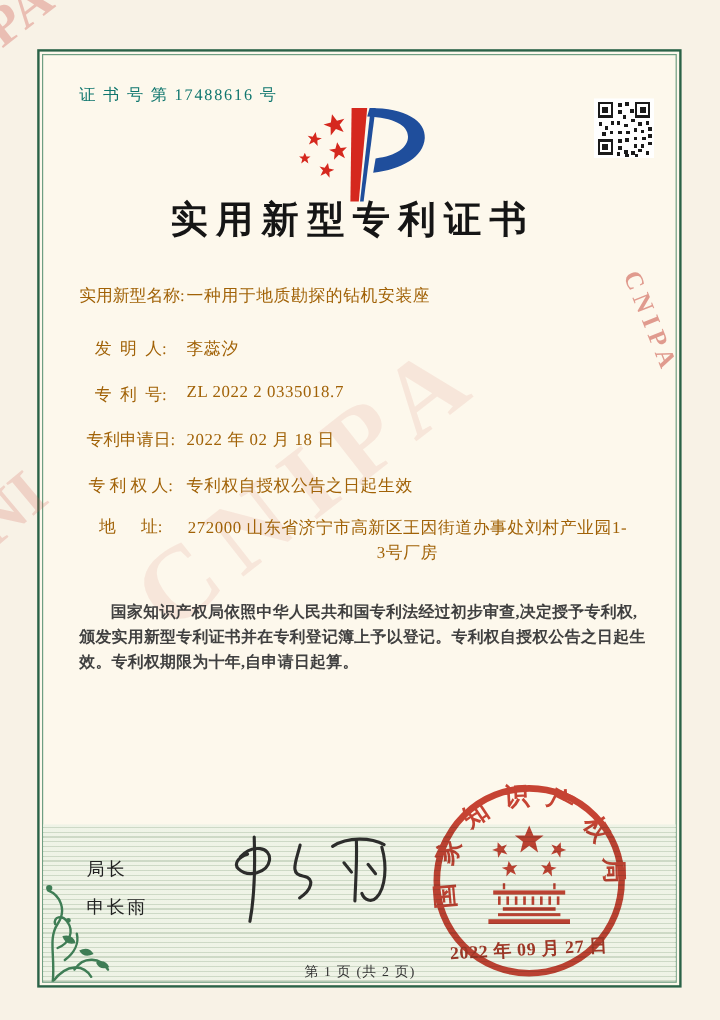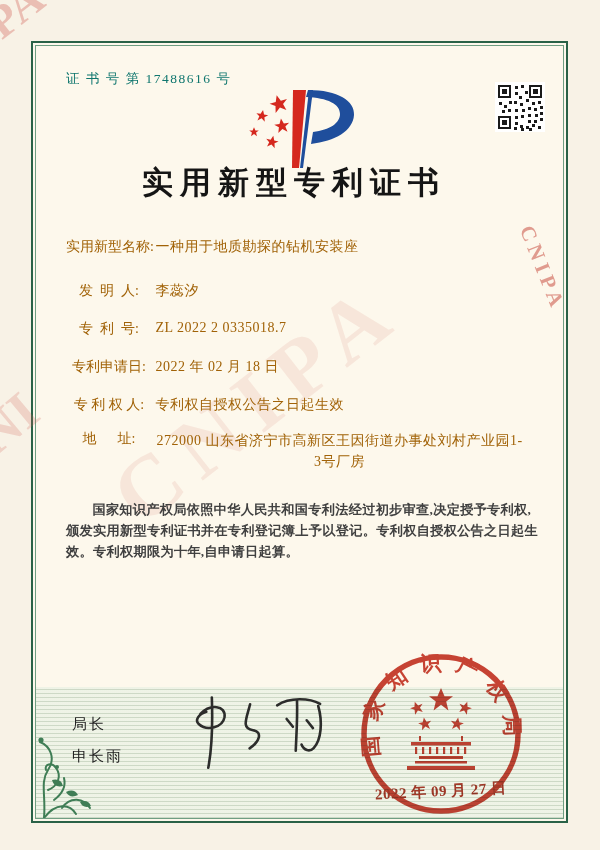--- a/index.html
+++ b/index.html
@@ -228,6 +228,7 @@
     <text x="88" y="150" text-anchor="middle" font-size="15" font-weight="bold" fill="#a52a1a" letter-spacing="0.5" transform="rotate(-3 88 150)">2022 年 09 月 27 日</text>
   </svg>
 
+  <div class="footer">第 1 页 (共 2 页)</div>
 
 </div>
 

